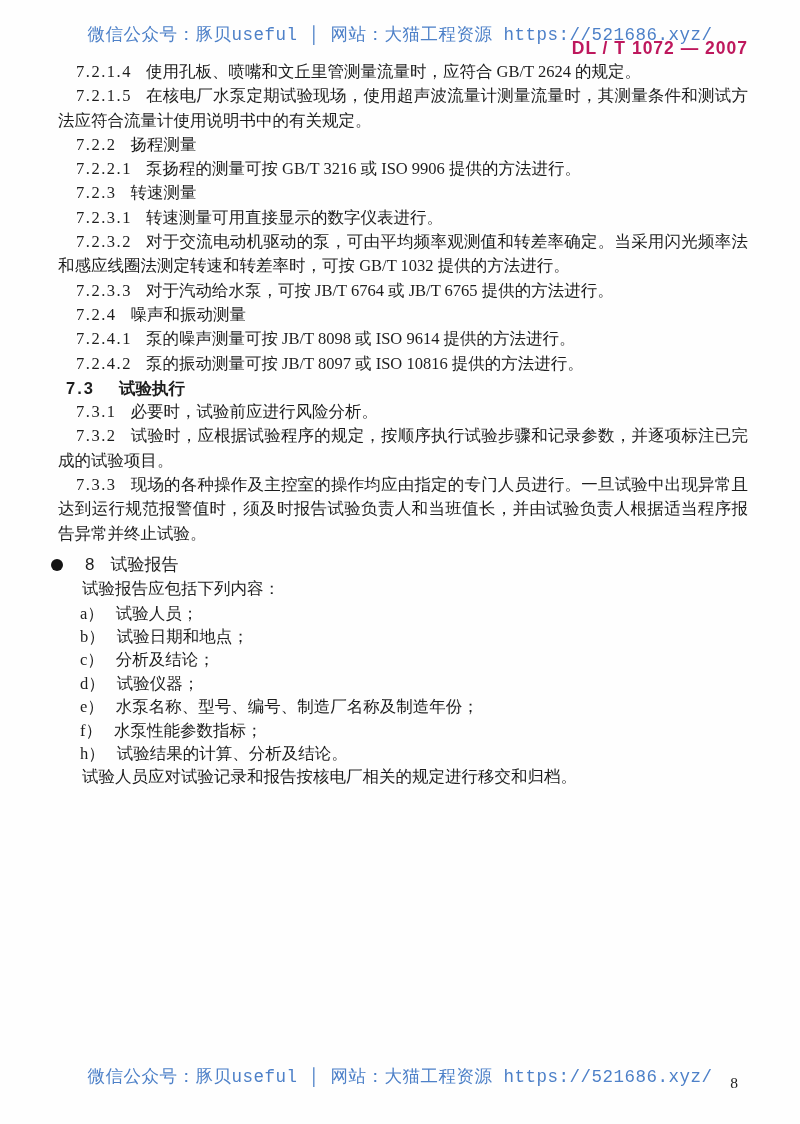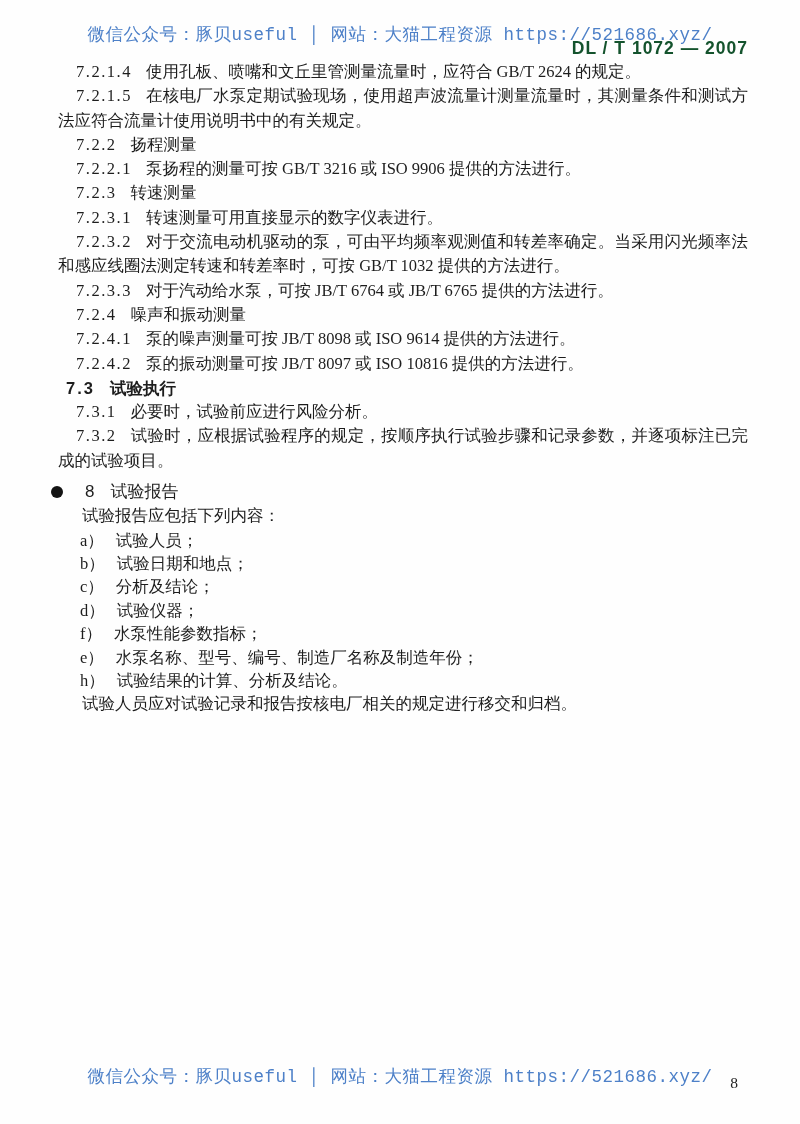--- a/index.html
+++ b/index.html
@@ -32,7 +32,7 @@
     font-weight: bold;
     font-size: 17.5px;
     letter-spacing: 1px;
-    color: #14532d;
+    color: #be185d;
   }
   .pagenum {
     position: absolute;

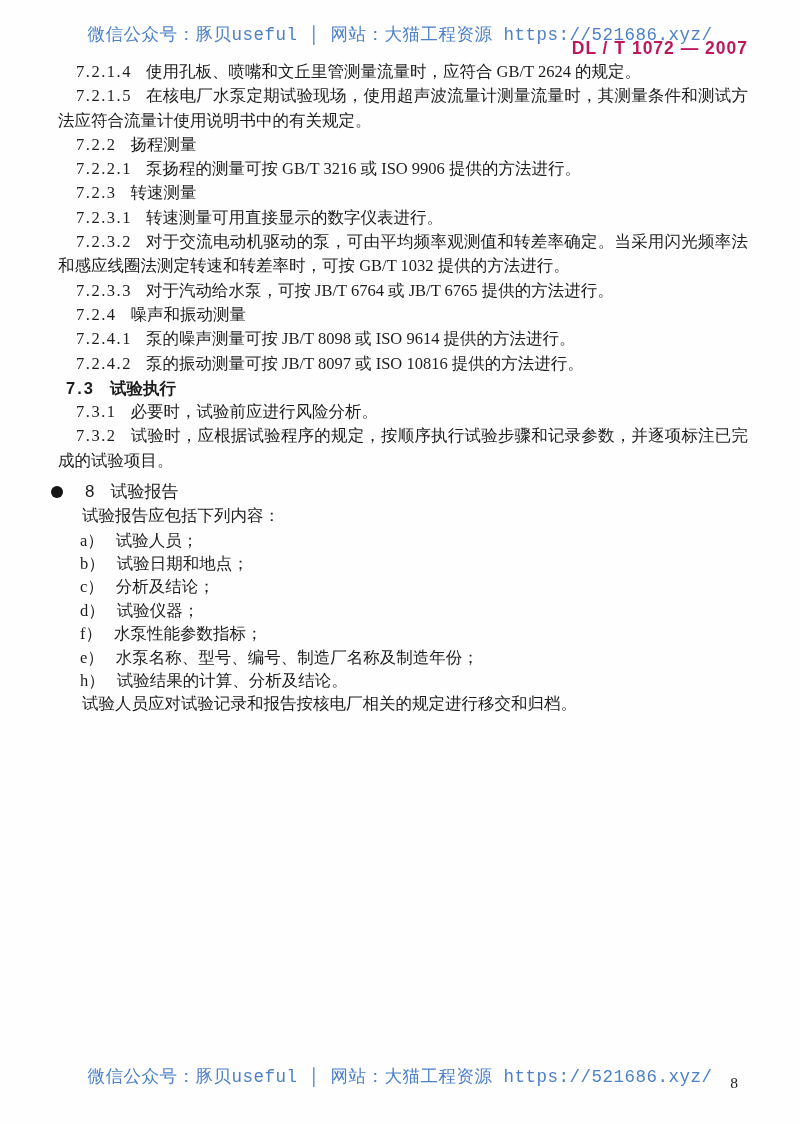--- a/index.html
+++ b/index.html
@@ -66,7 +66,7 @@
     font-size: 16.5px;
     padding-left: 8px;
   }
-  .subheading .num { letter-spacing: 2px; margin-right: 15px; }
+  .subheading .num { letter-spacing: 2px; margin-right: 24px; }
   .section-heading {
     position: relative;
     font-family: "Liberation Sans", "DejaVu Sans", sans-serif;

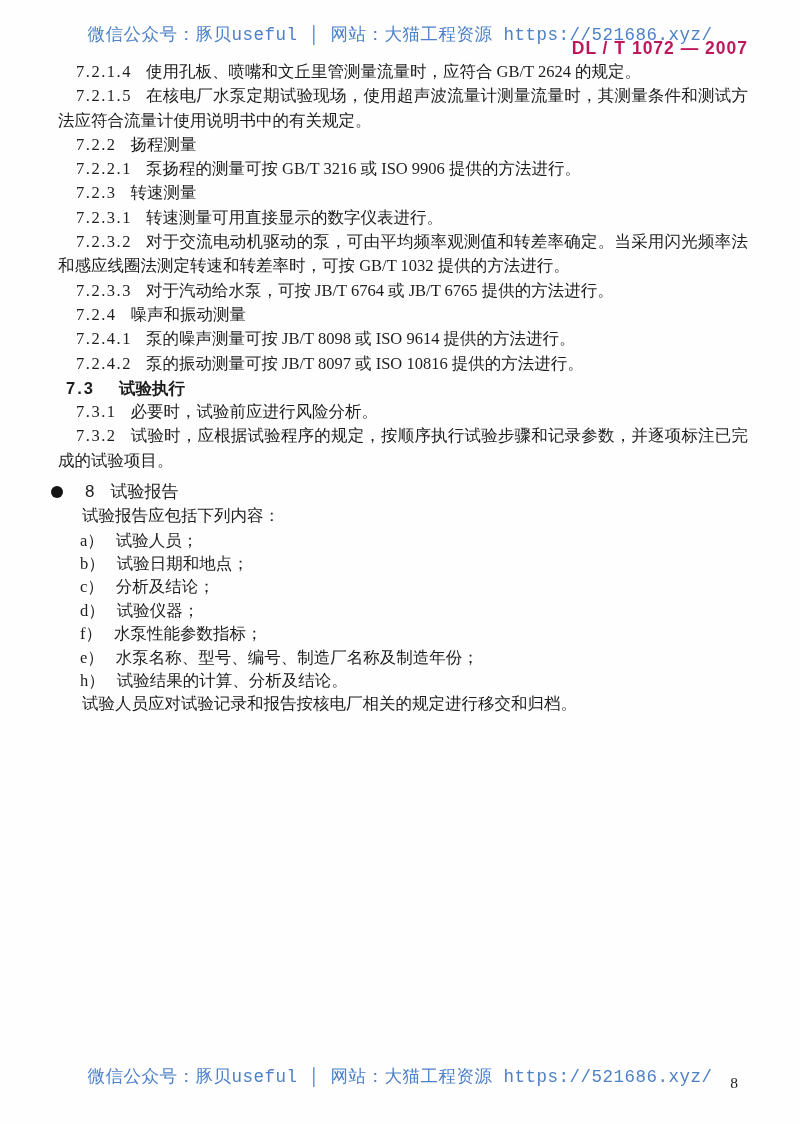--- a/index.html
+++ b/index.html
@@ -134,6 +134,7 @@
 
     <p class="clause"><span class="num">7.3.2</span><span class="txt">试验时，应根据试验程序的规定，按顺序执行试验步骤和记录参数，并逐项标注已完成的试验项目。</span></p>
 
+    <p class="clause"><span class="num">7.3.3</span><span class="txt">现场的各种操作及主控室的操作均应由指定的专门人员进行。一旦试验中出现异常且达到运行规范报警值时，须及时报告试验负责人和当班值长，并由试验负责人根据适当程序报告异常并终止试验。</span></p>
 
     <p class="section-heading"><span class="bullet"></span><span class="num">8</span><span class="title">试验报告</span></p>
 

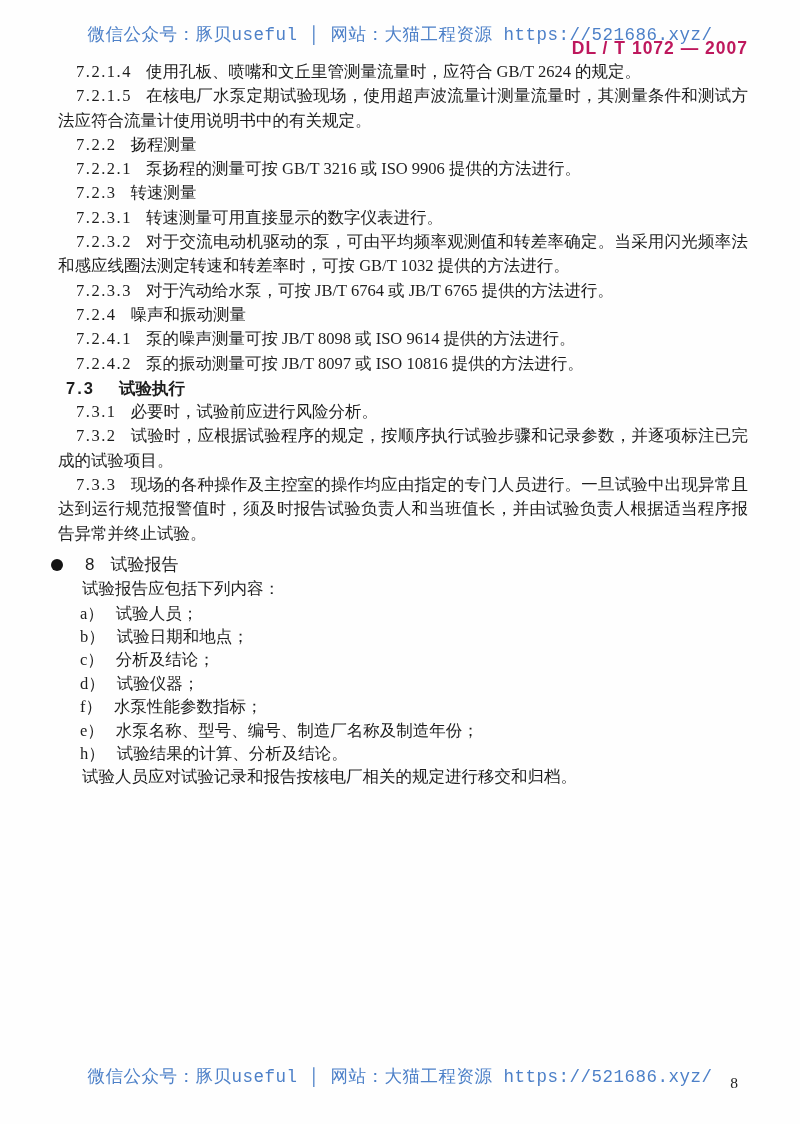--- a/index.html
+++ b/index.html
@@ -148,9 +148,9 @@
 
     <p class="list-item"><span class="label">d）</span><span>试验仪器；</span></p>
 
+    <p class="list-item"><span class="label">e）</span><span>水泵名称、型号、编号、制造厂名称及制造年份；</span></p>
+
     <p class="list-item"><span class="label">f）</span><span>水泵性能参数指标；</span></p>
-
-    <p class="list-item"><span class="label">e）</span><span>水泵名称、型号、编号、制造厂名称及制造年份；</span></p>
 
 
     <p class="list-item"><span class="label">h）</span><span>试验结果的计算、分析及结论。</span></p>

